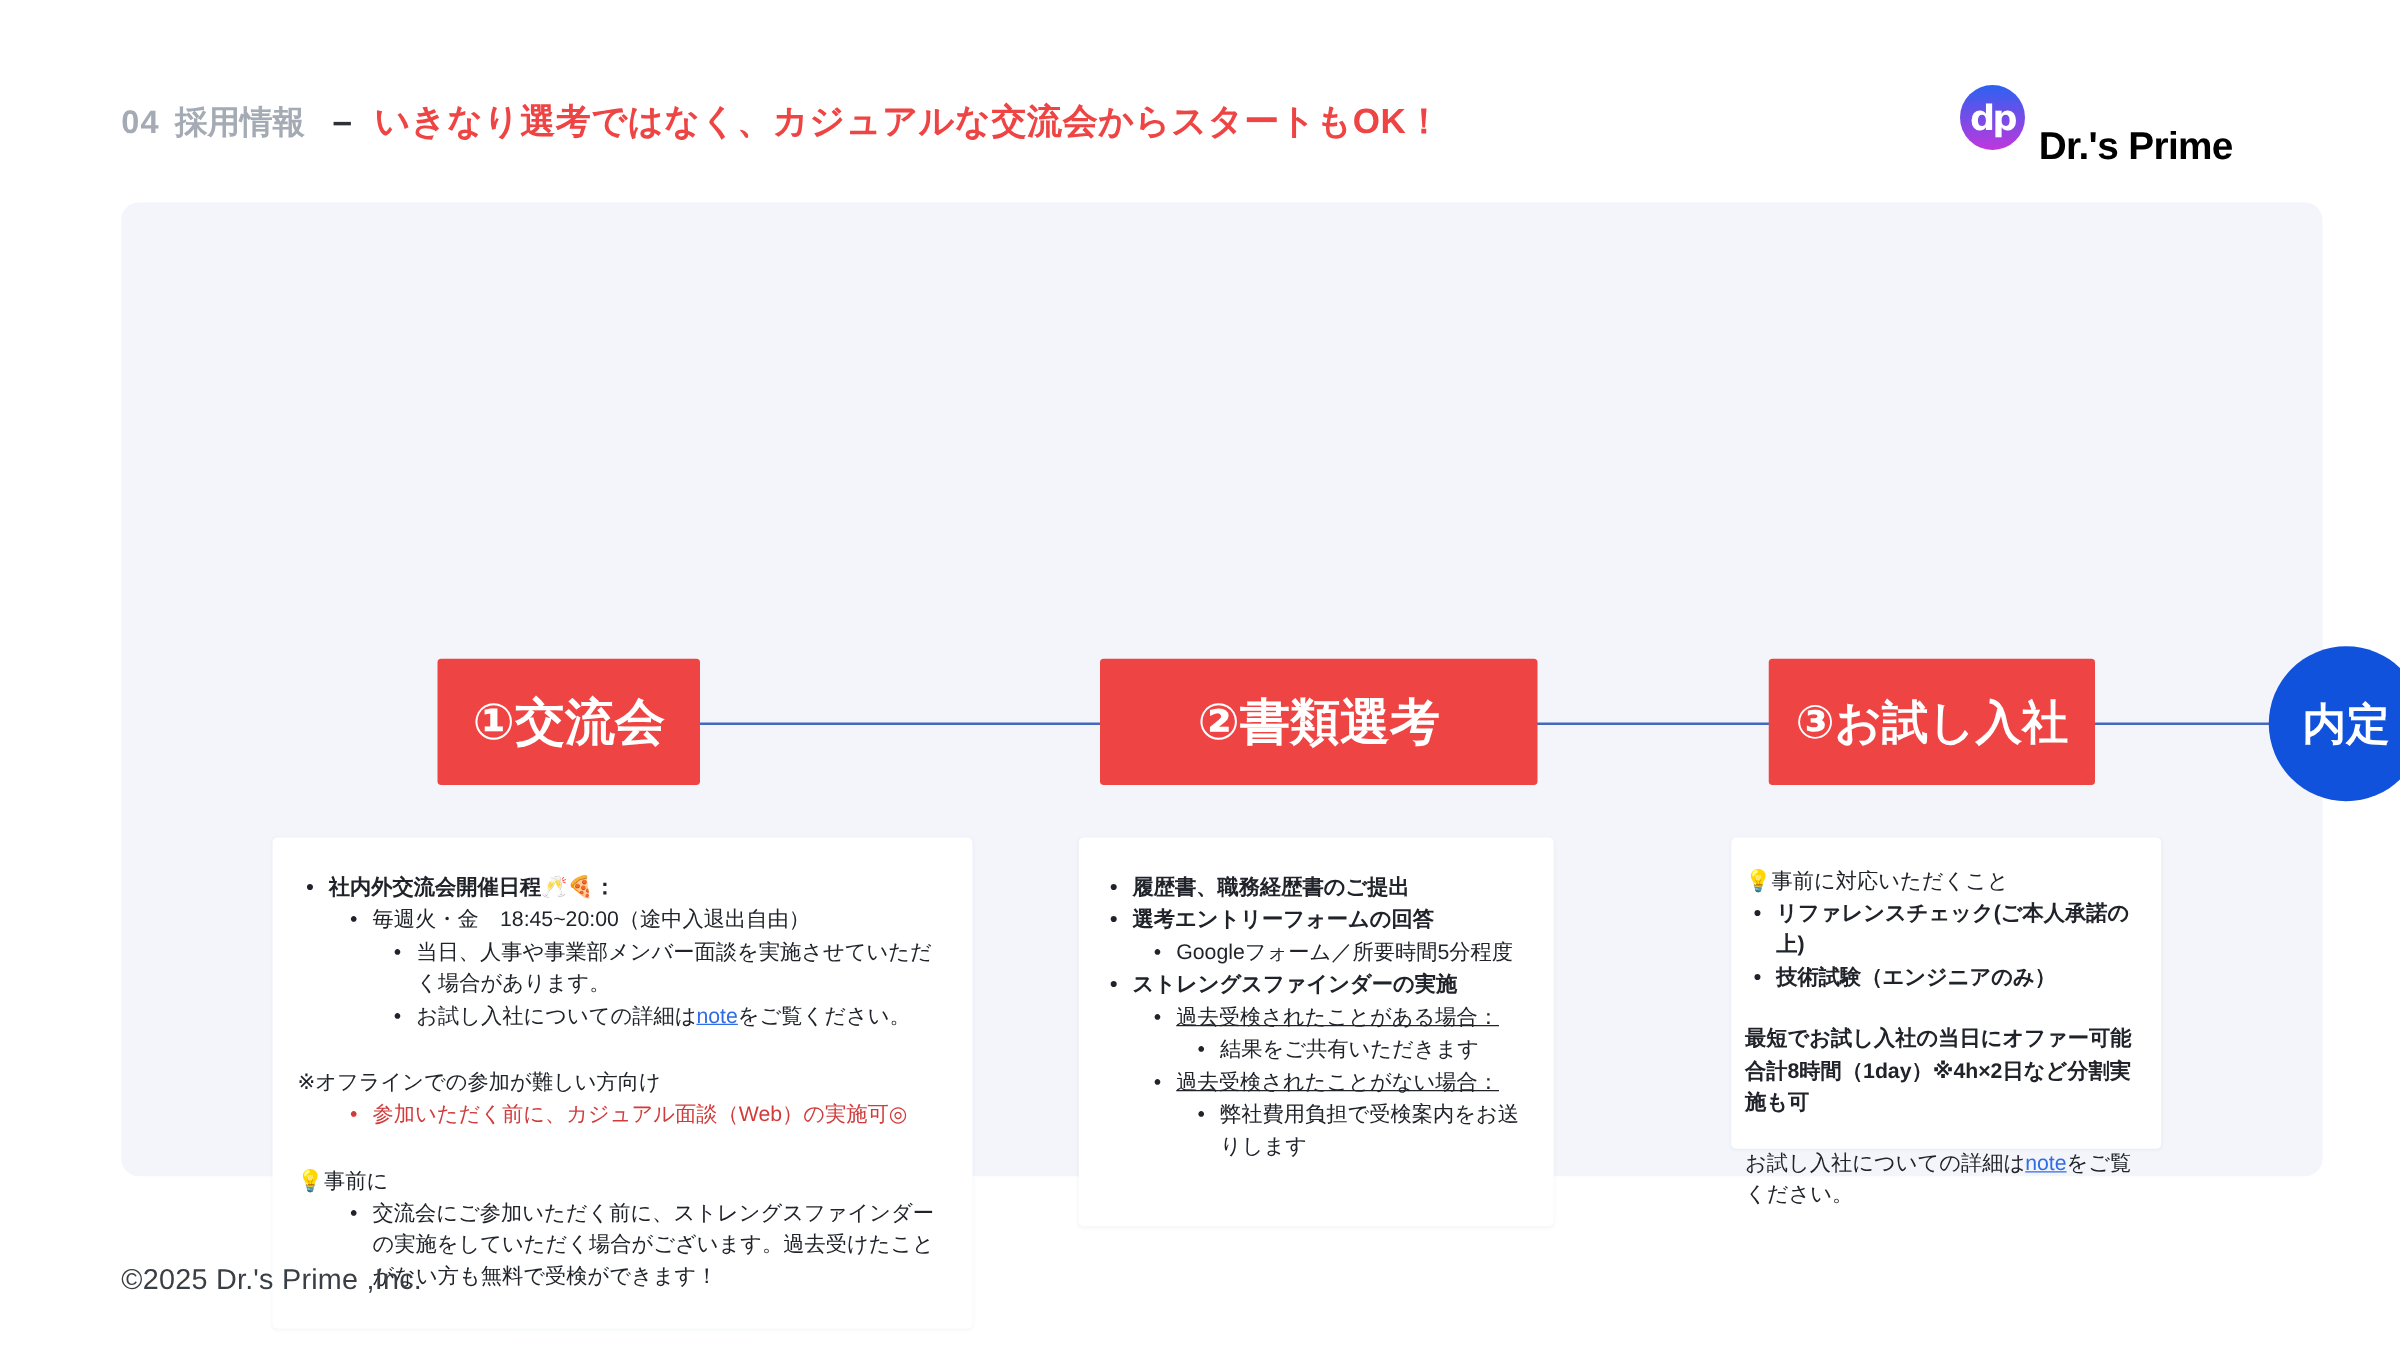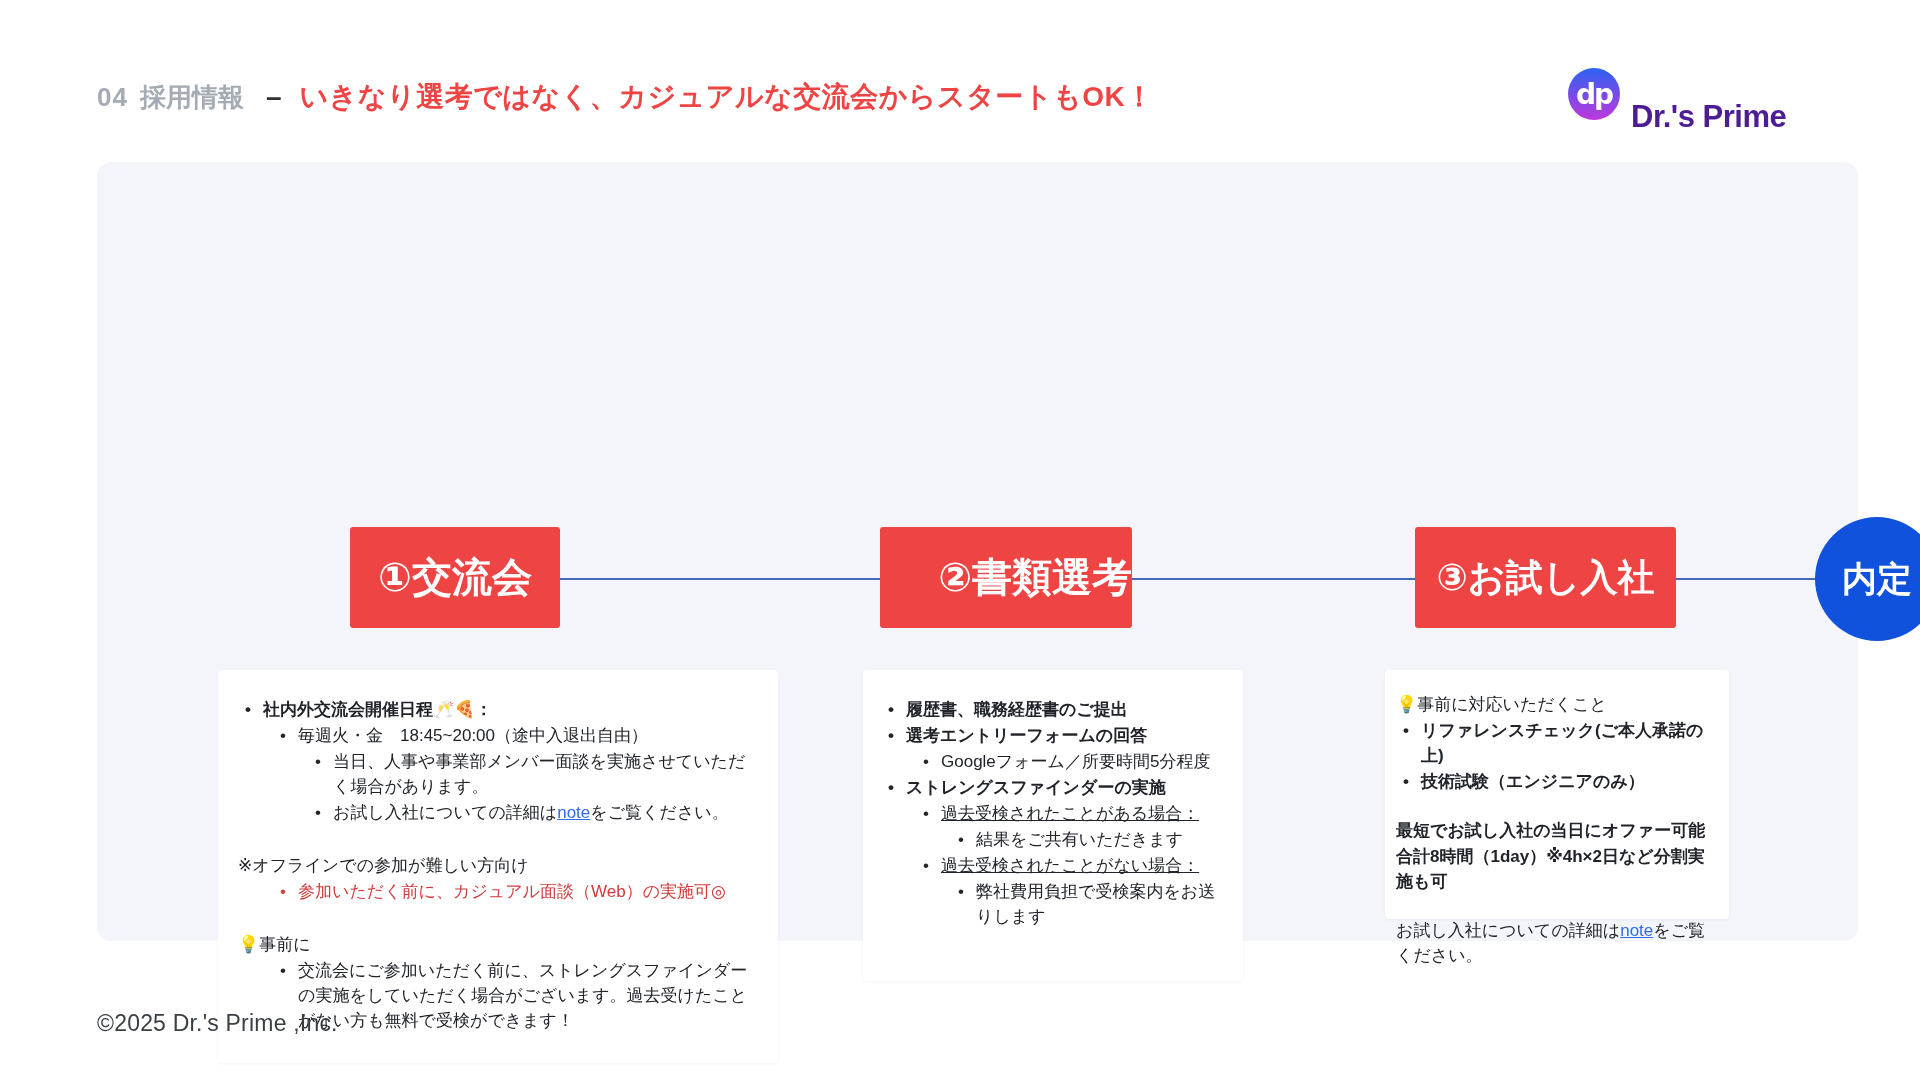--- a/index.html
+++ b/index.html
@@ -26,7 +26,7 @@
     position: absolute; top: 52px; left: 1568px;
     display: flex; align-items: center; gap: 11px;
   }
-  .logo-brand { font-size: 31px; font-weight: 700; color: #4c1d95; letter-spacing: -0.5px; margin-top: 47px; }
+  .logo-brand { font-size: 31px; font-weight: 700; color: #000000; letter-spacing: -0.5px; margin-top: 47px; }
 
   
   .panel {

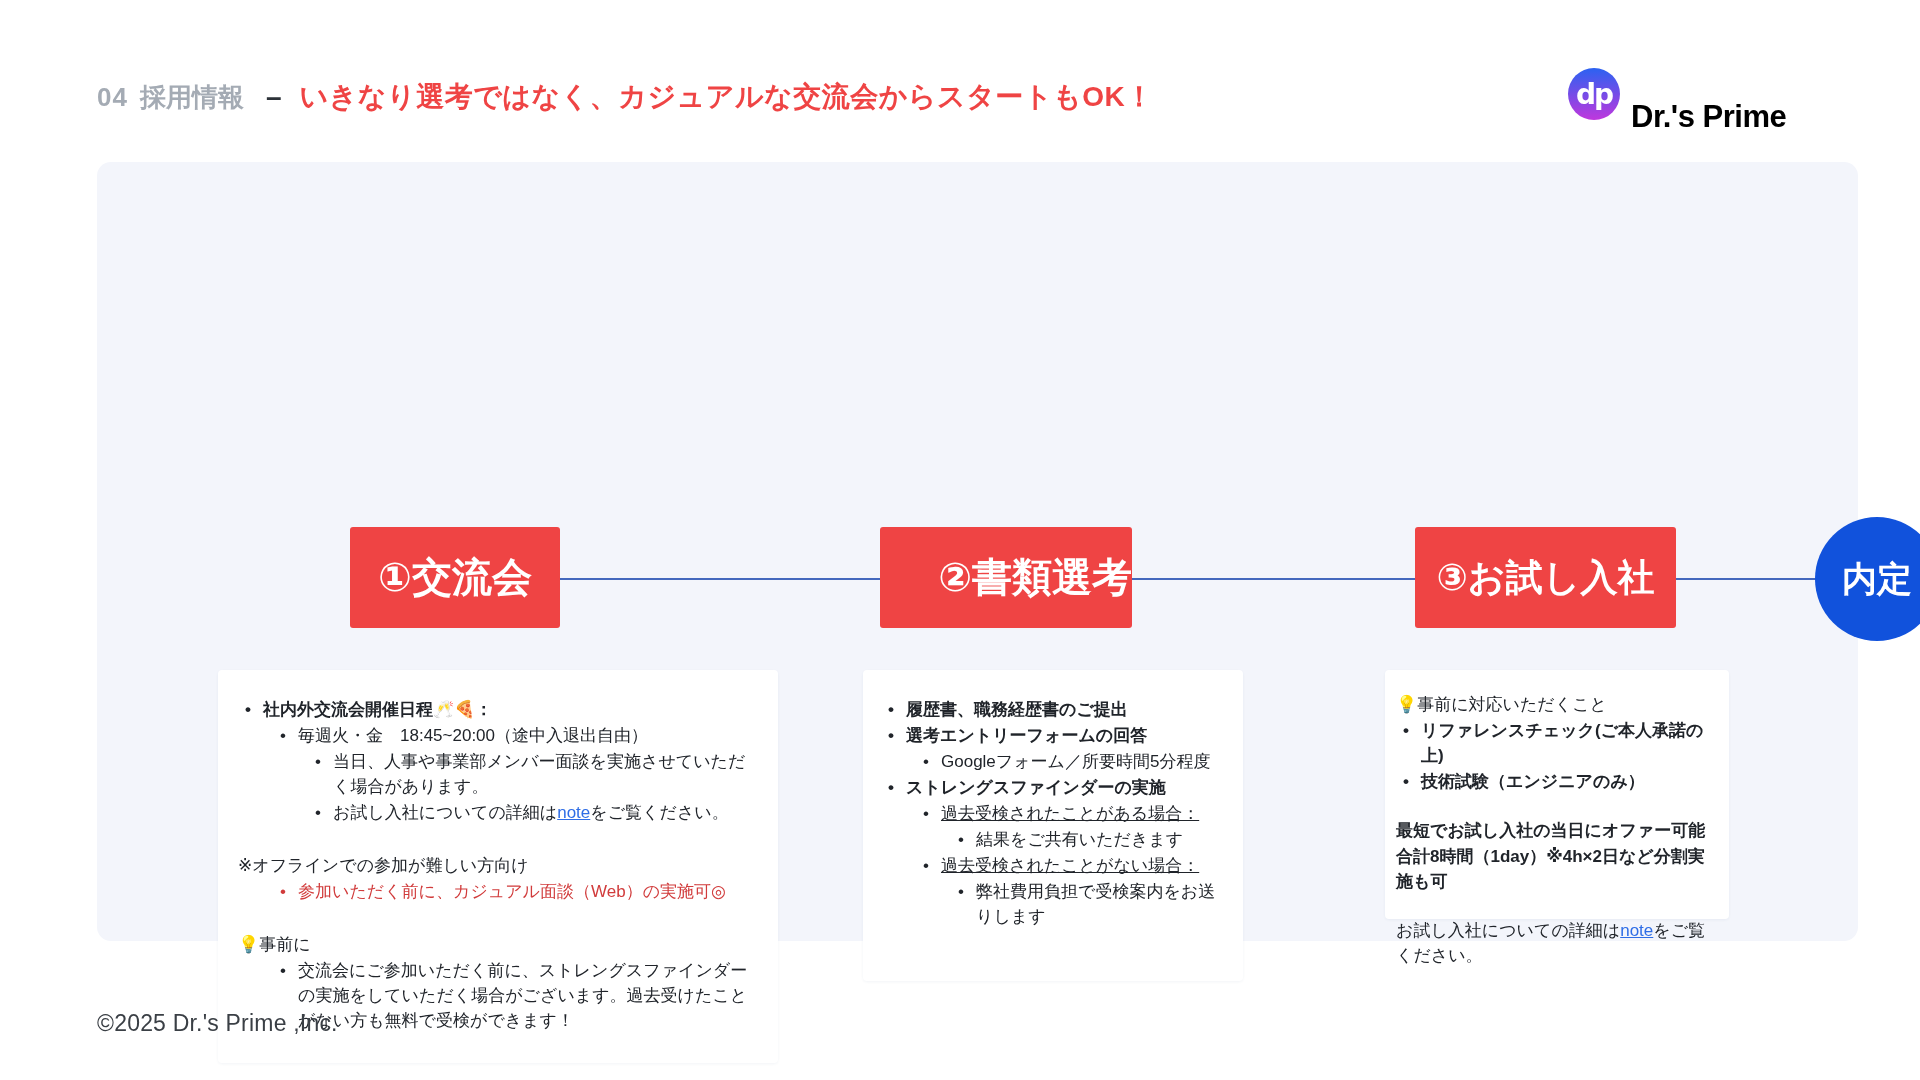--- a/index.html
+++ b/index.html
@@ -49,7 +49,7 @@
     color: #ffffff; font-weight: 700;
   }
   .step-1 { left: 253px; width: 210px; font-size: 40px; }
-  .step-2 { left: 783px; width: 252px; font-size: 40px; justify-content: flex-end; }
+  .step-2 { left: 783px; width: 350px; font-size: 40px; }
   .step-3 { left: 1318px; width: 261px; font-size: 37px; }
   .goal-circle {
     position: absolute; left: 1718px; top: 355px;

